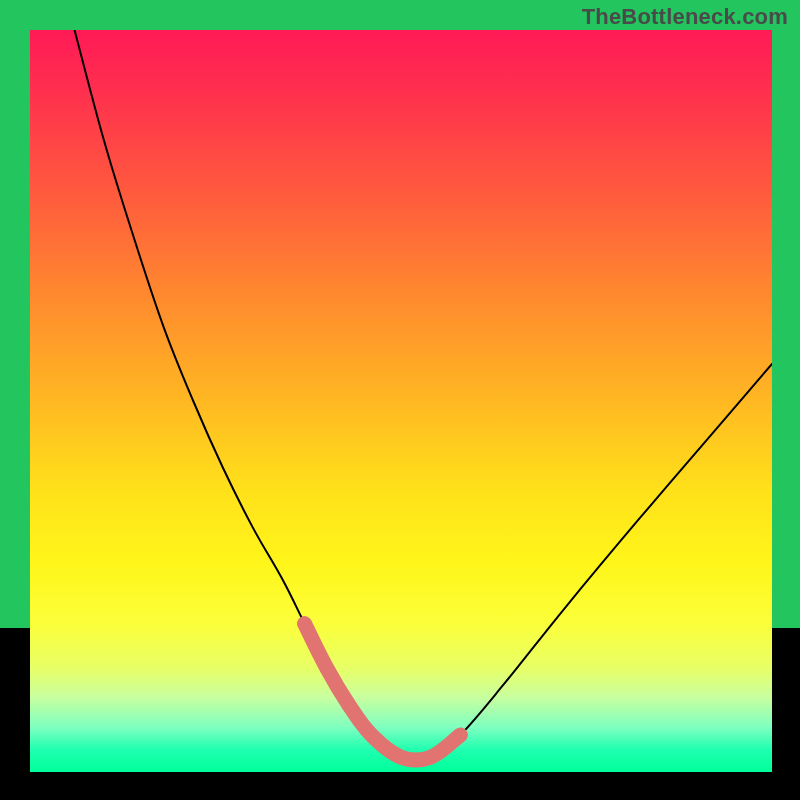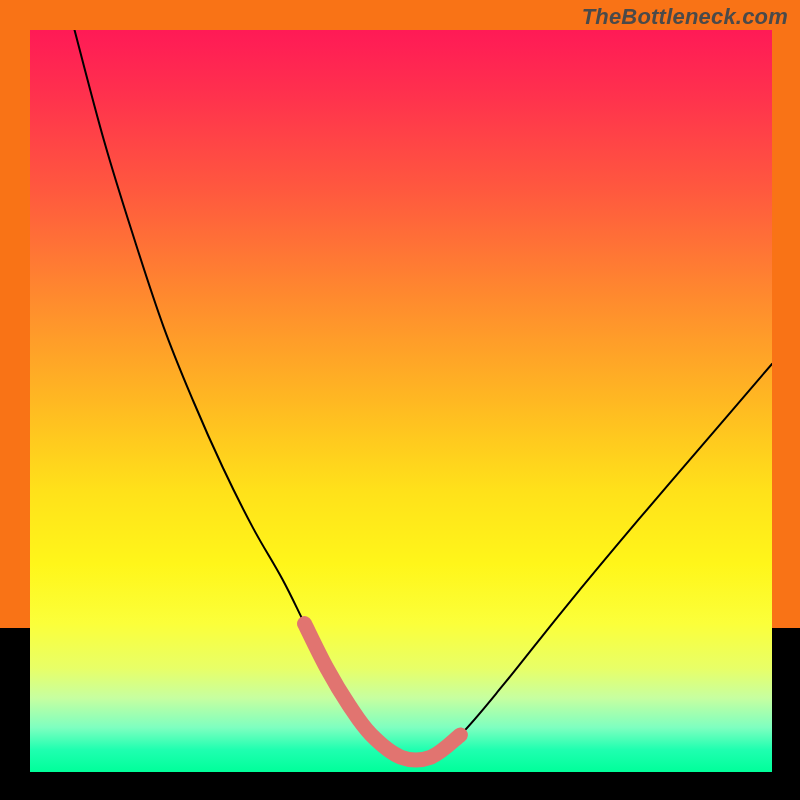--- a/index.html
+++ b/index.html
@@ -15,8 +15,7 @@
     position: relative;
     width: 800px;
     height: 628px;
-    background: #f97316;
-    font-style: italic;
+    background: #22c55e;
   }
   .watermark {
     position: absolute;

